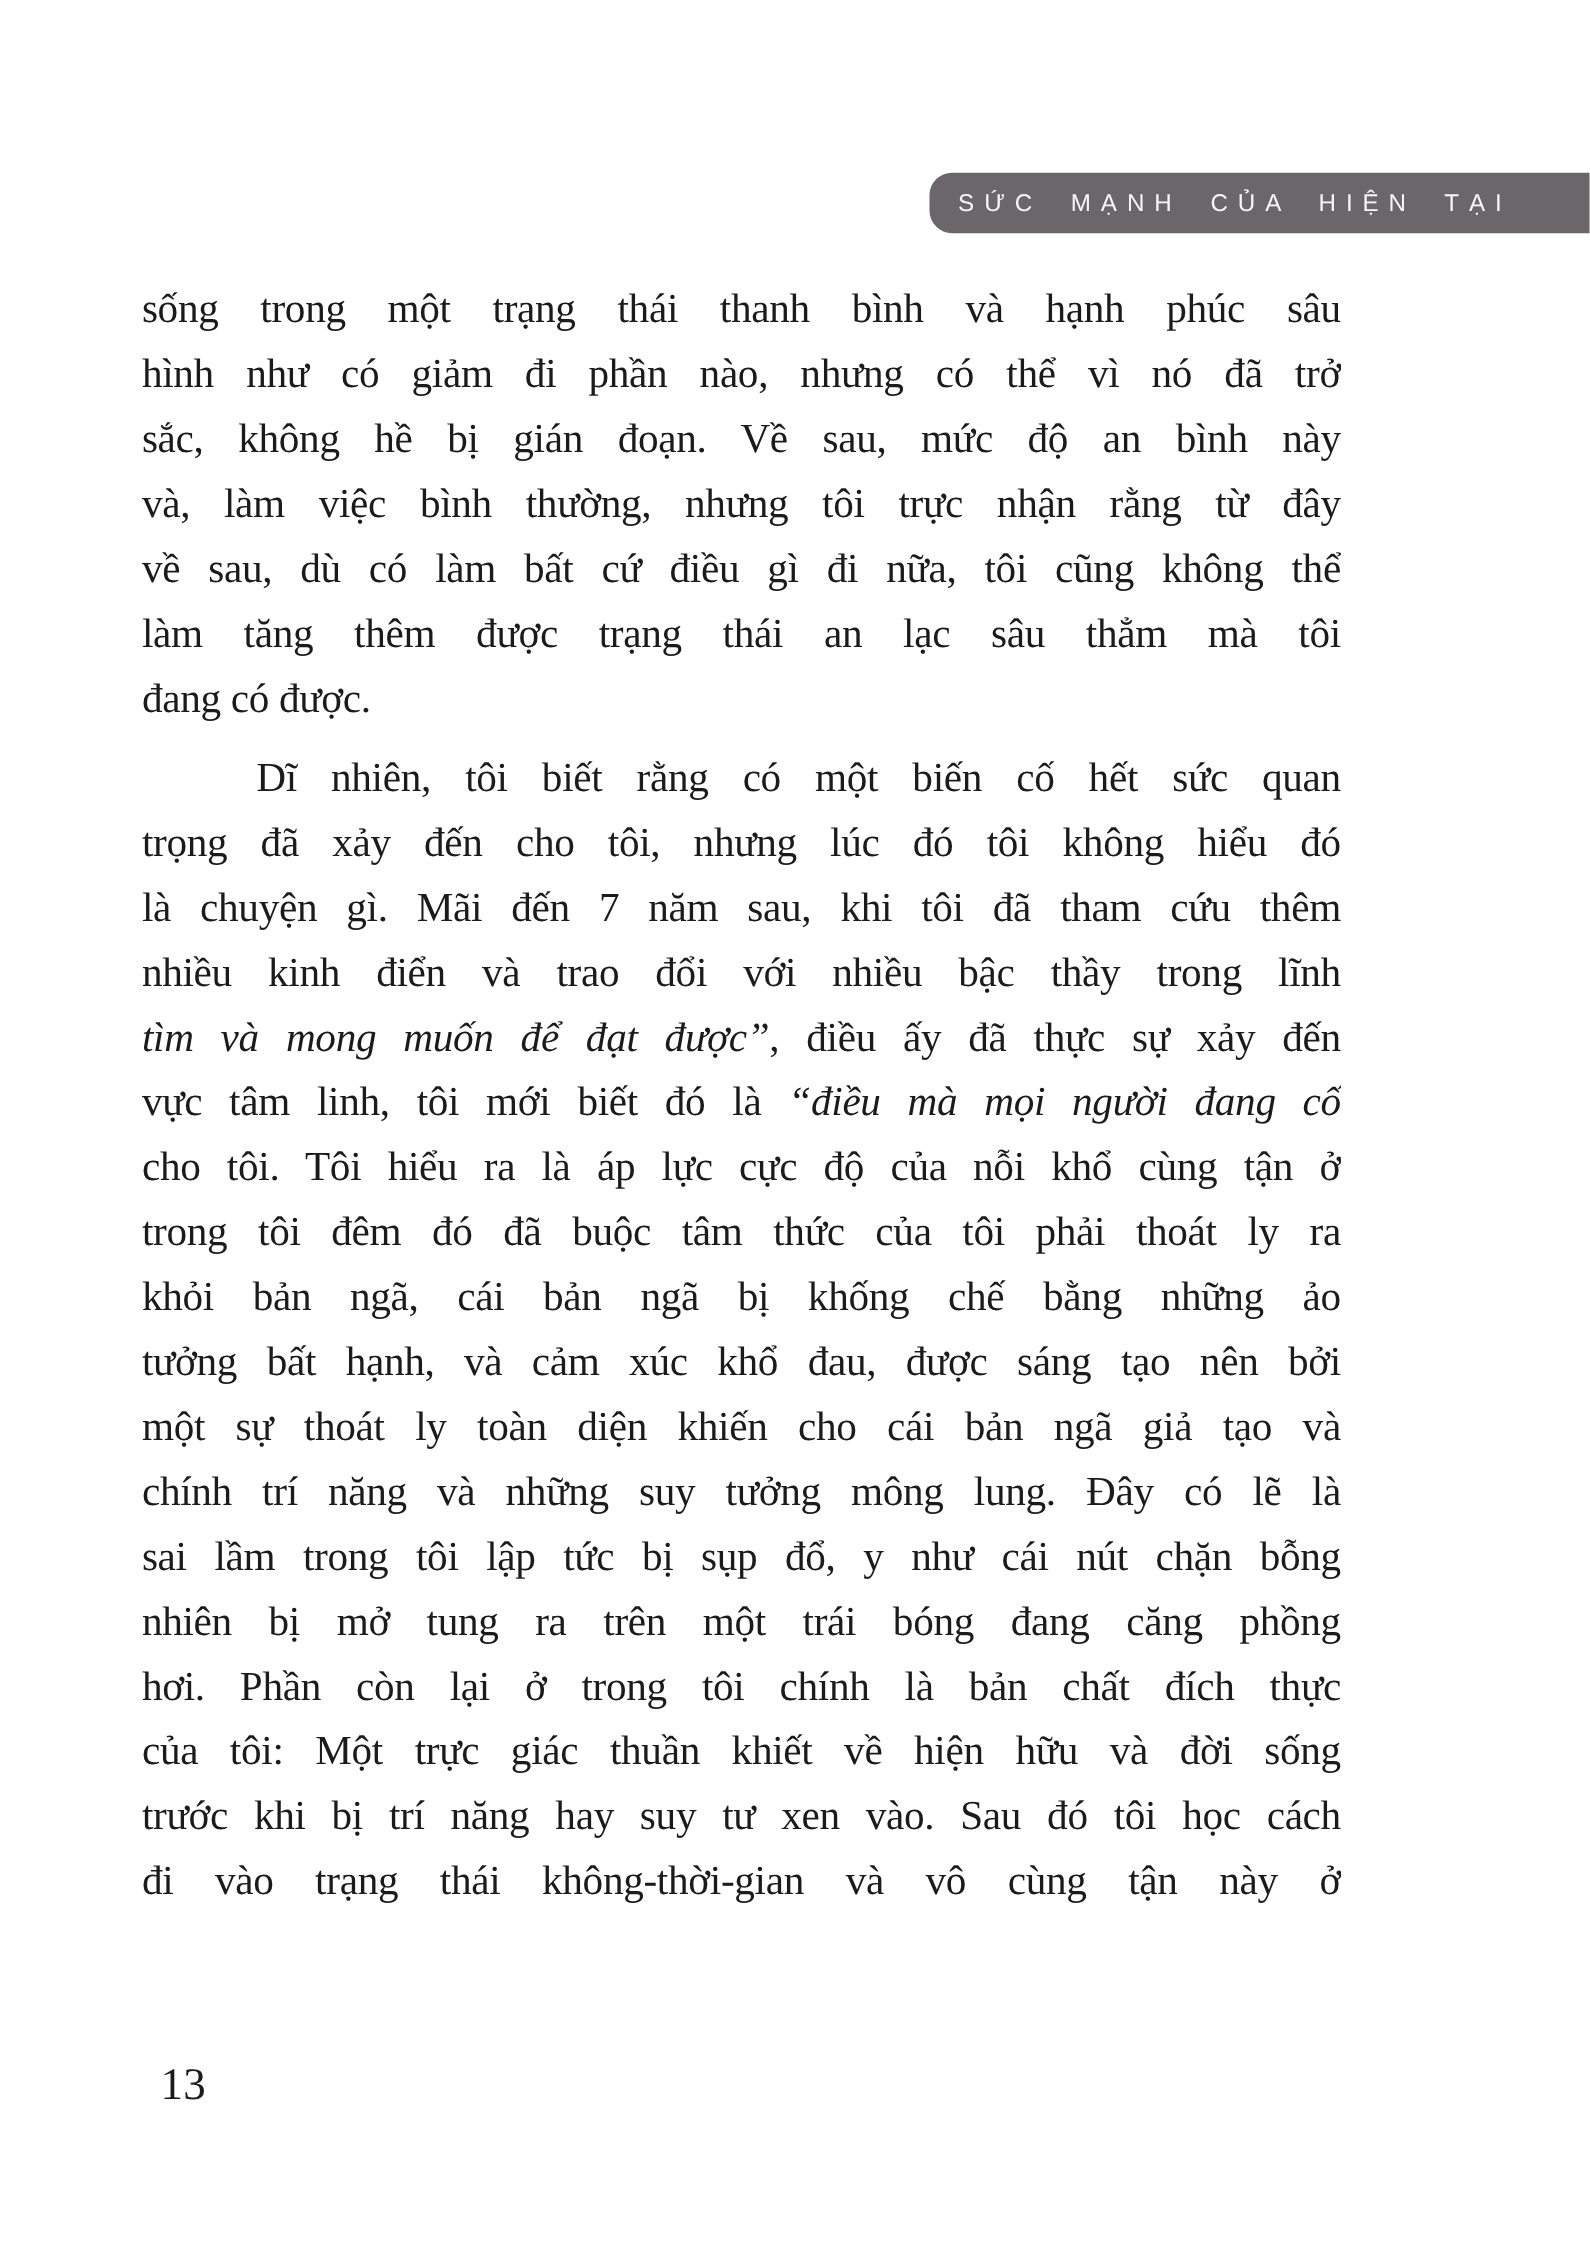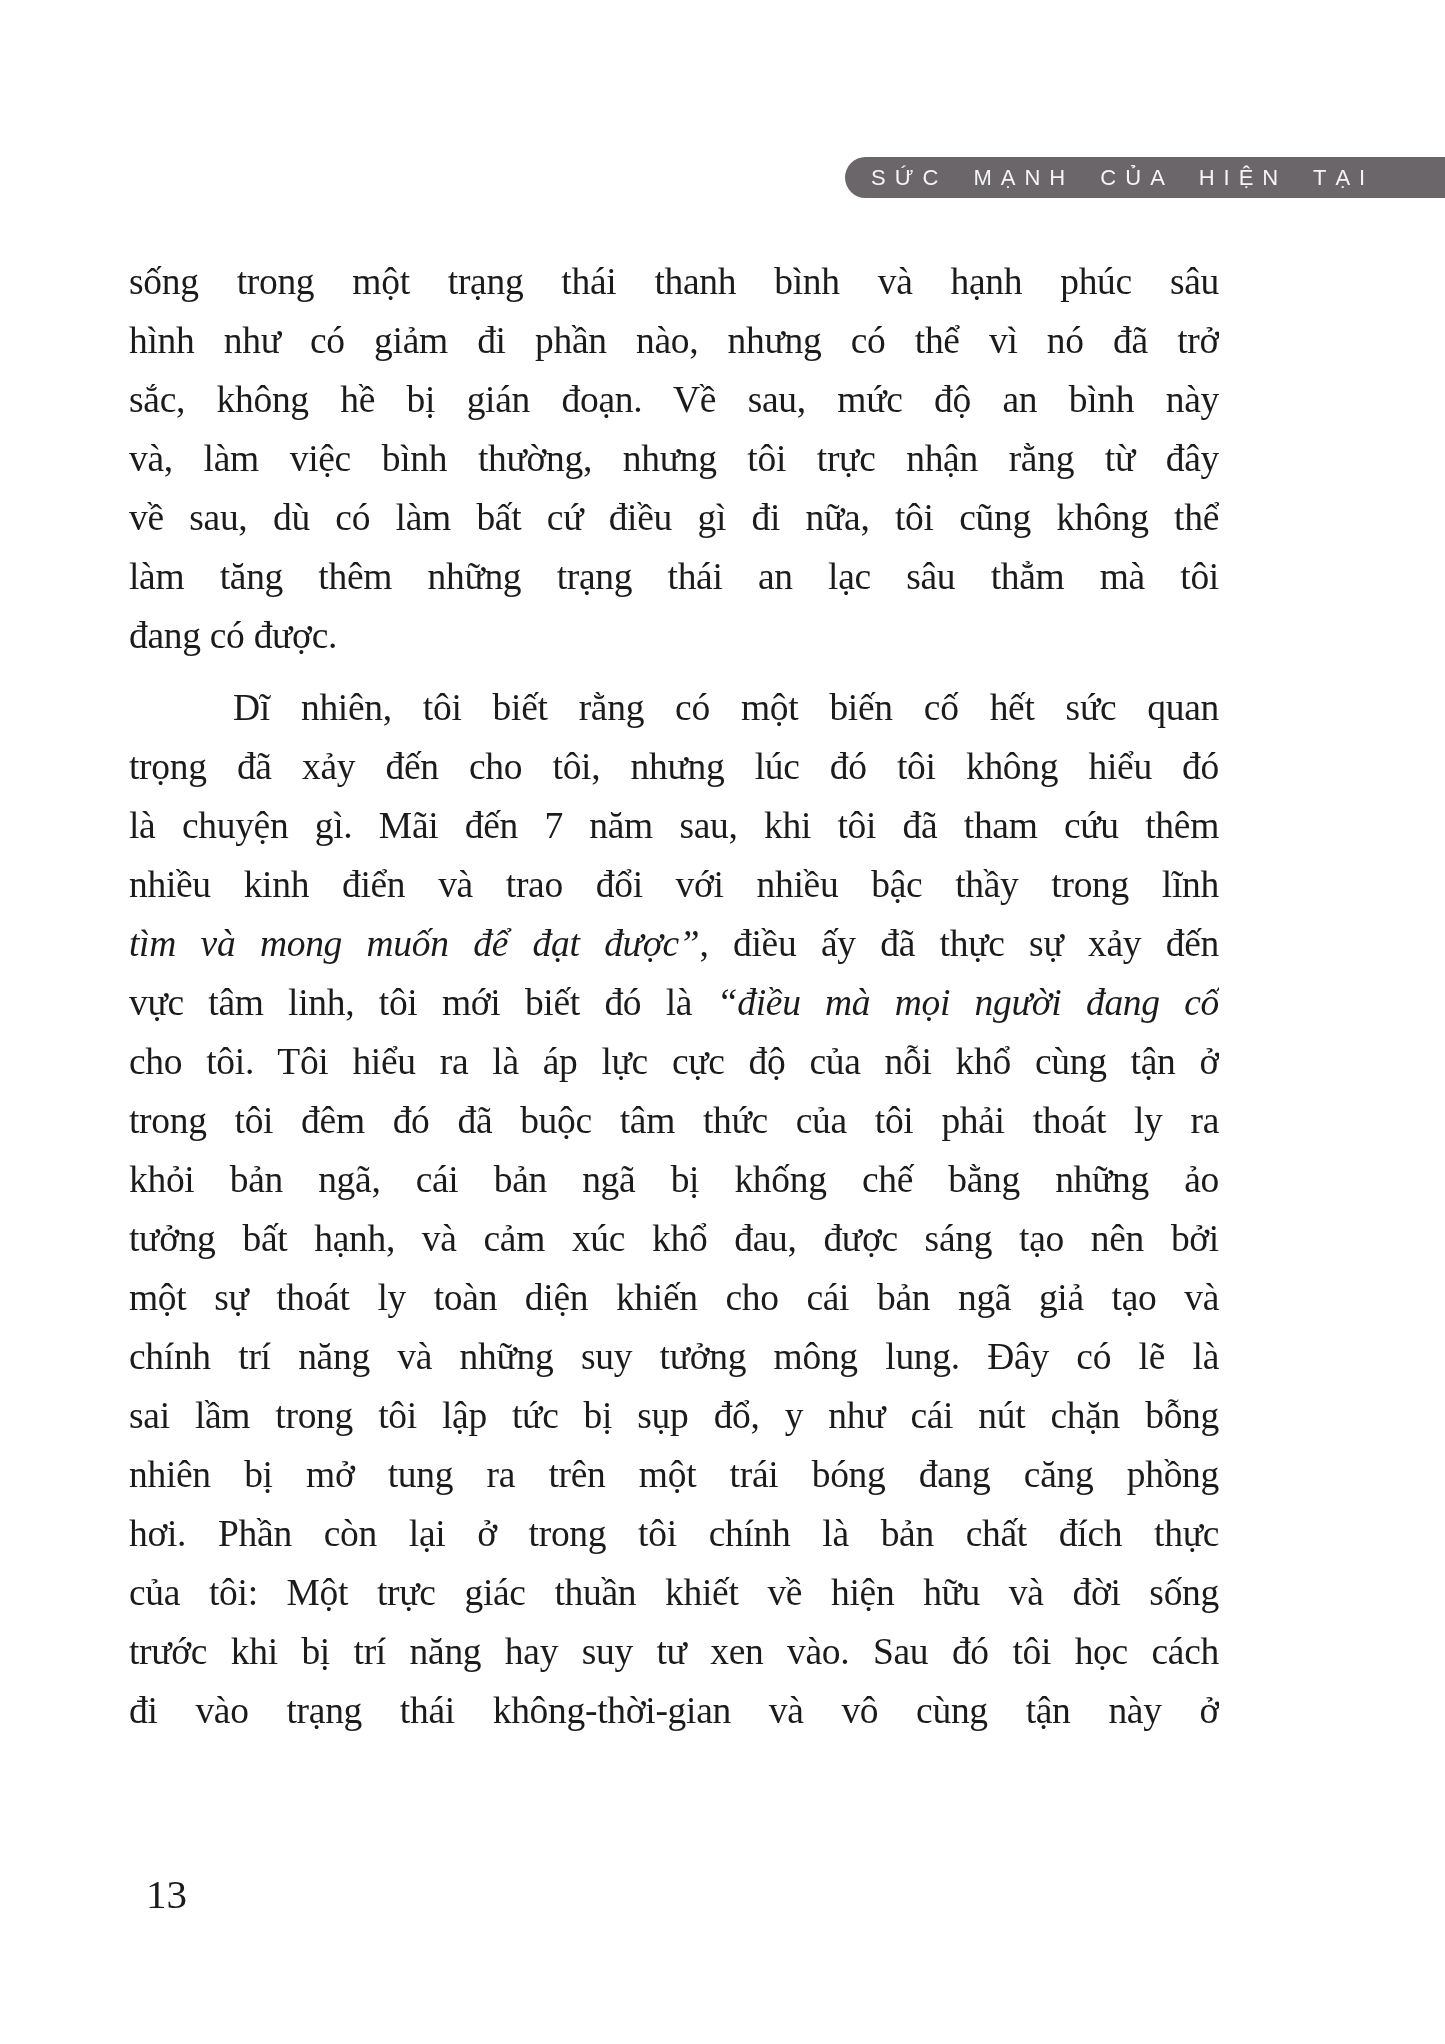--- a/index.html
+++ b/index.html
@@ -27,7 +27,7 @@
     top: 157px;
     left: 845px;
     width: 600px;
-    height: 41px;
+    height: 55px;
     background: var(--banner-bg);
     border-radius: 20.5px 0 0 20.5px;
     display: flex;

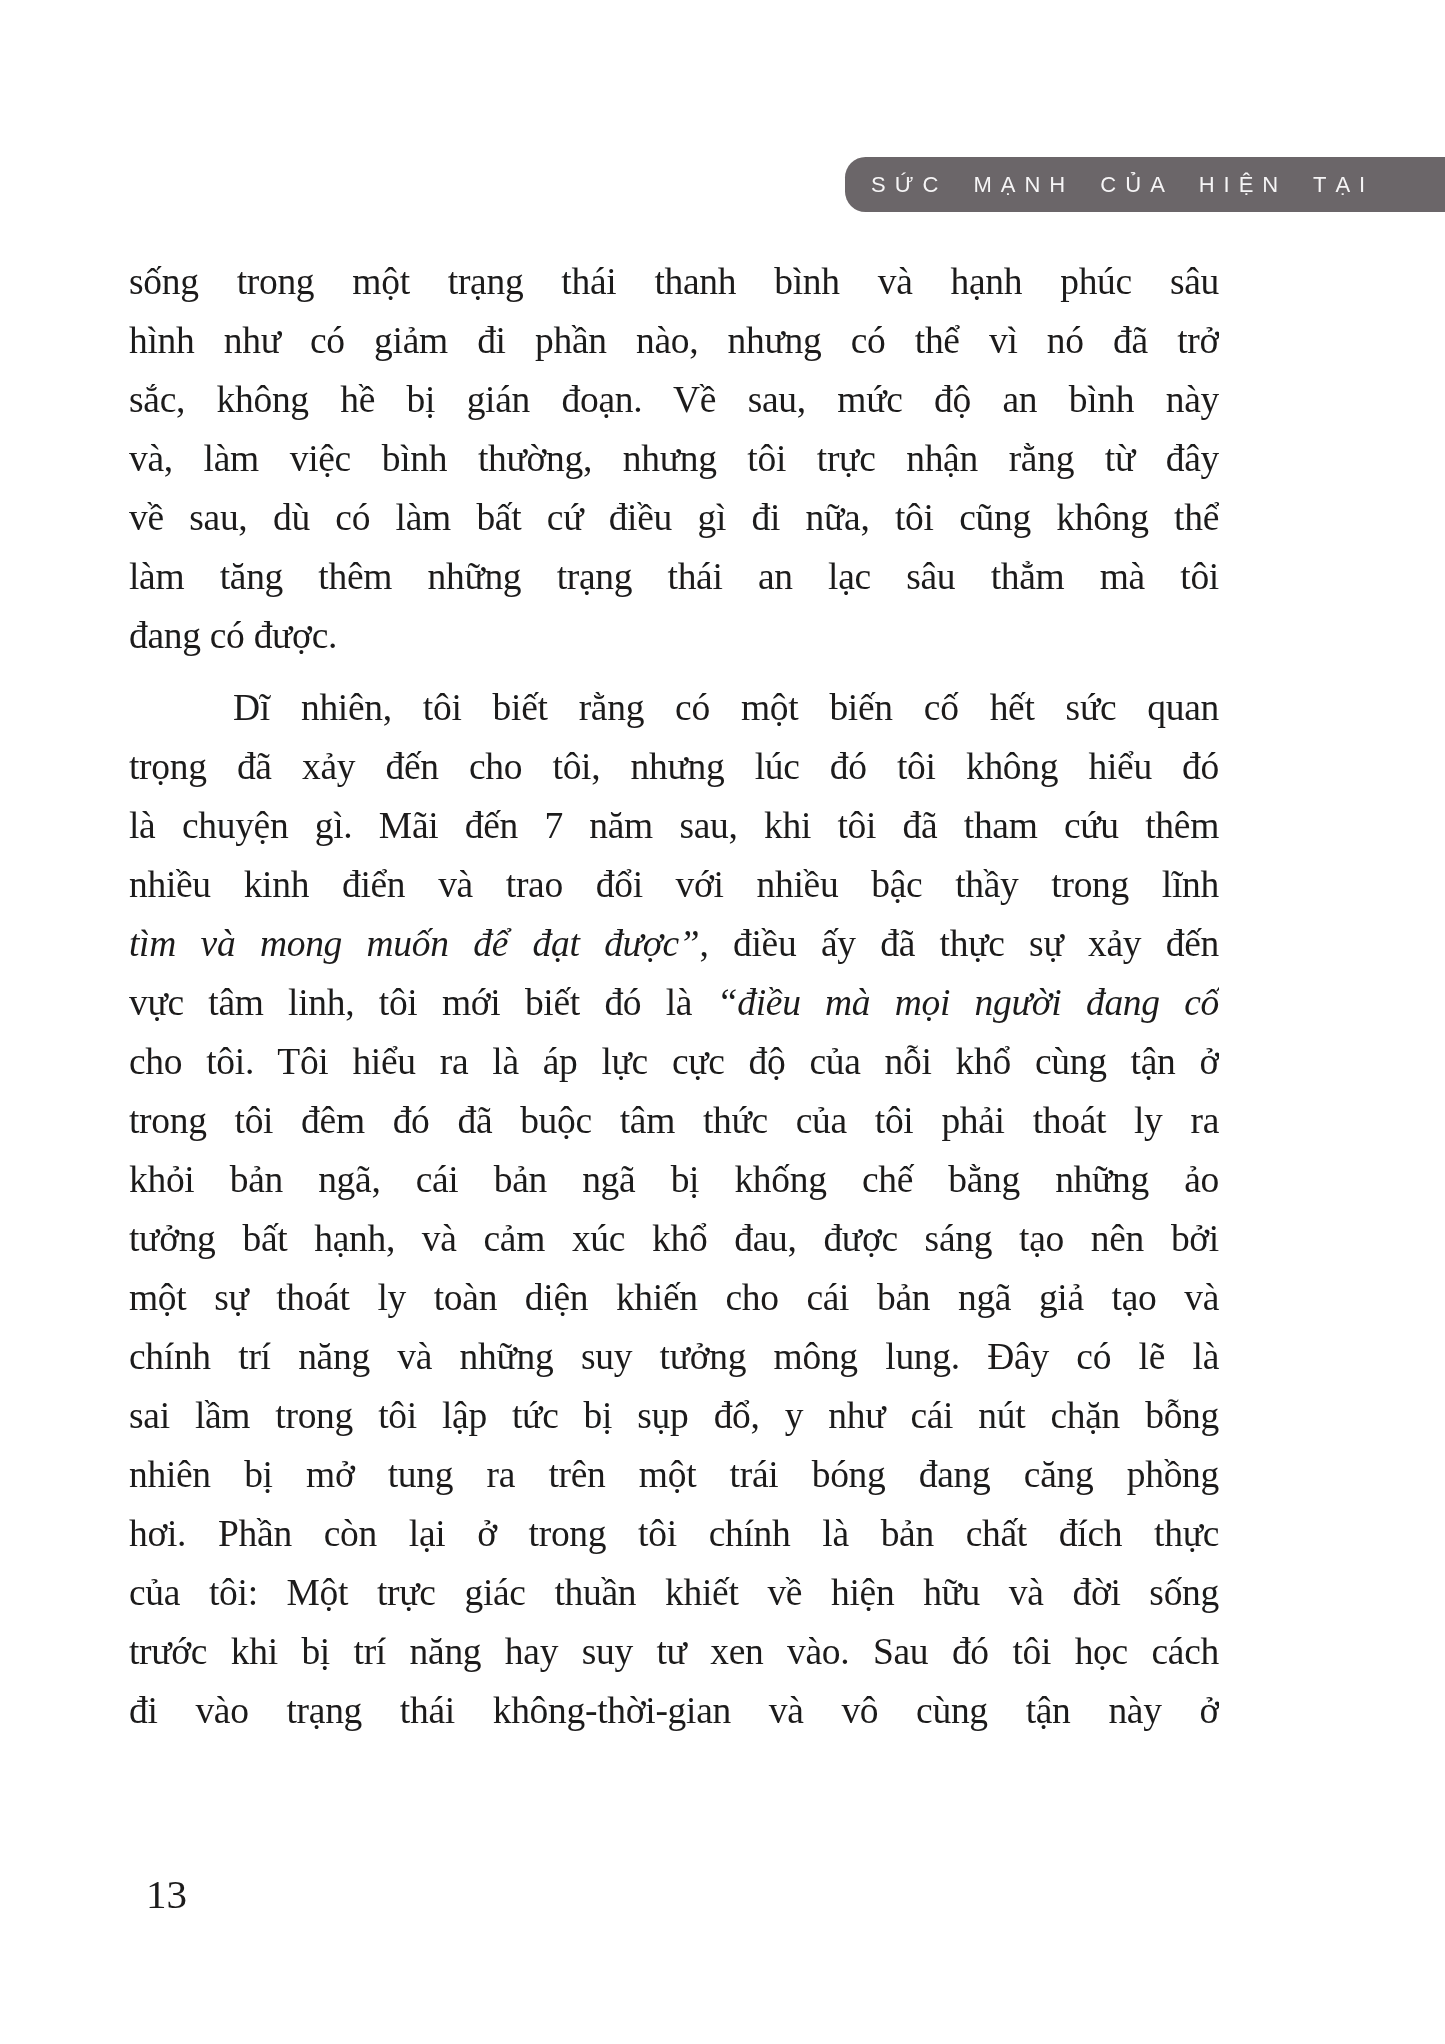--- a/index.html
+++ b/index.html
@@ -94,7 +94,7 @@
       <div class="line">sắc, không hề bị gián đoạn. Về sau, mức độ an bình này</div>
       <div class="line">và, làm việc bình thường, nhưng tôi trực nhận rằng từ đây</div>
       <div class="line">về sau, dù có làm bất cứ điều gì đi nữa, tôi cũng không thể</div>
-      <div class="line">làm tăng thêm những trạng thái an lạc sâu thẳm mà tôi</div>
+      <div class="line">làm tăng thêm được trạng thái an lạc sâu thẳm mà tôi</div>
       <div class="line para-end">đang có được.</div>
     </div>
 

